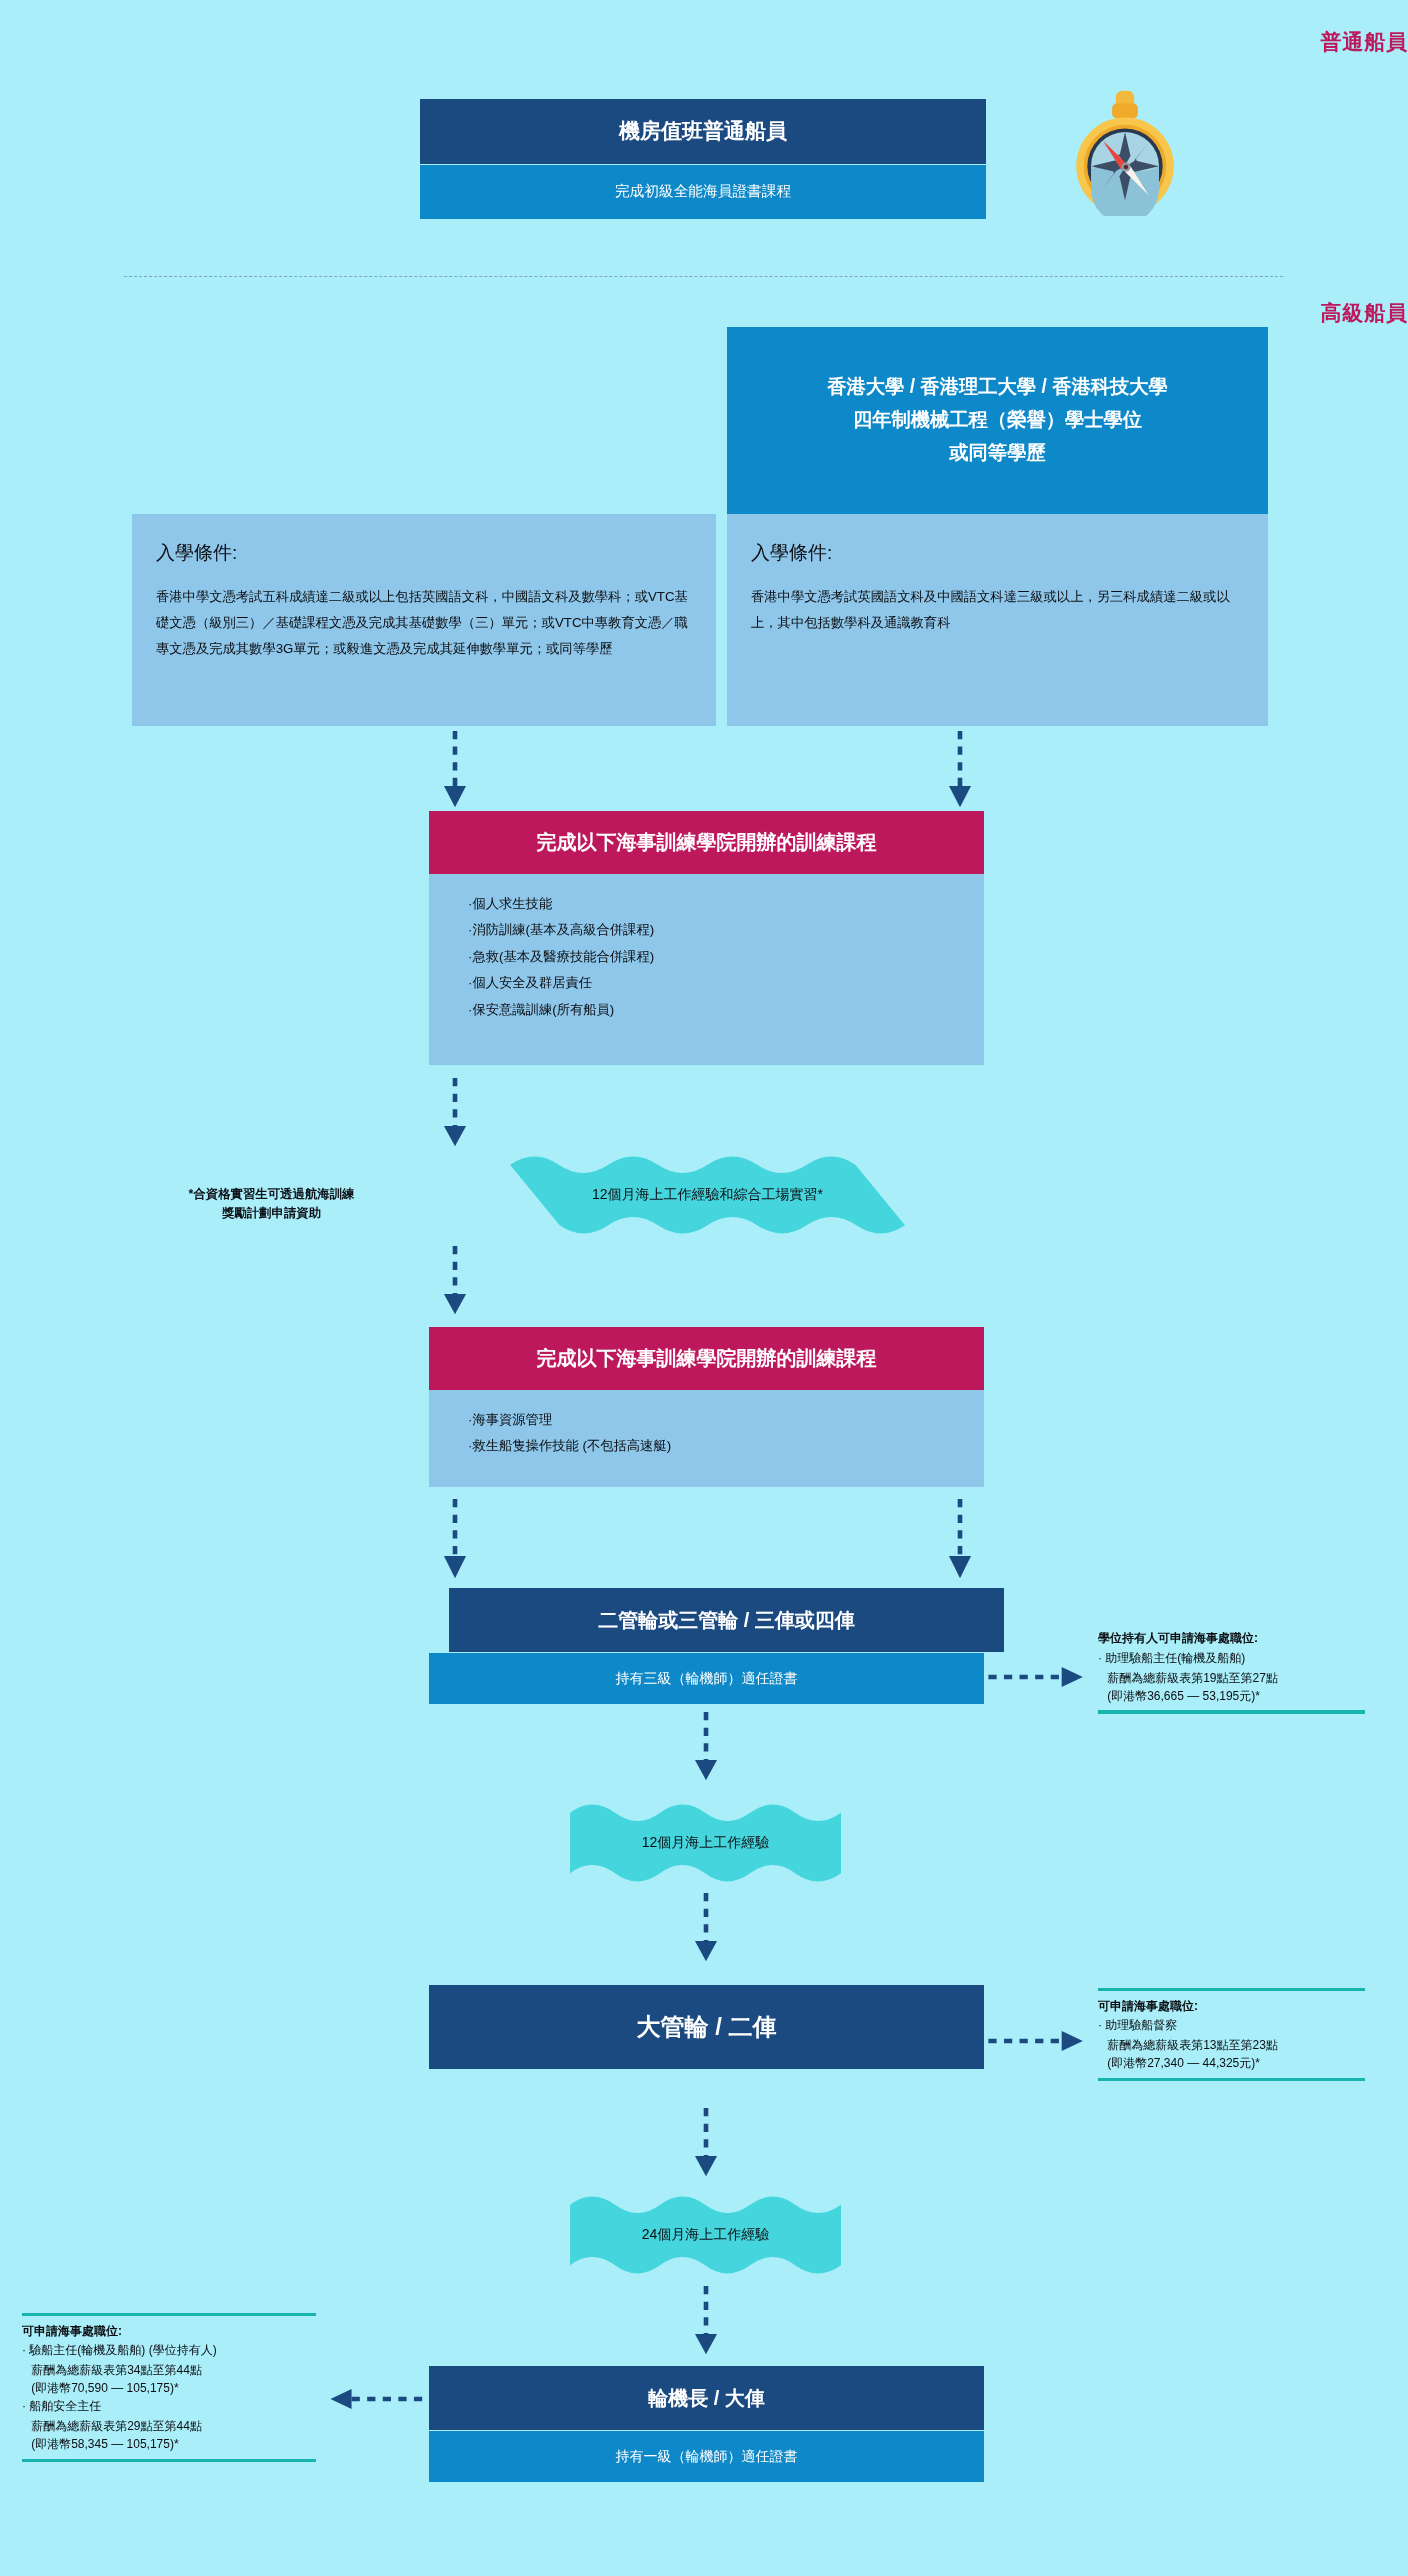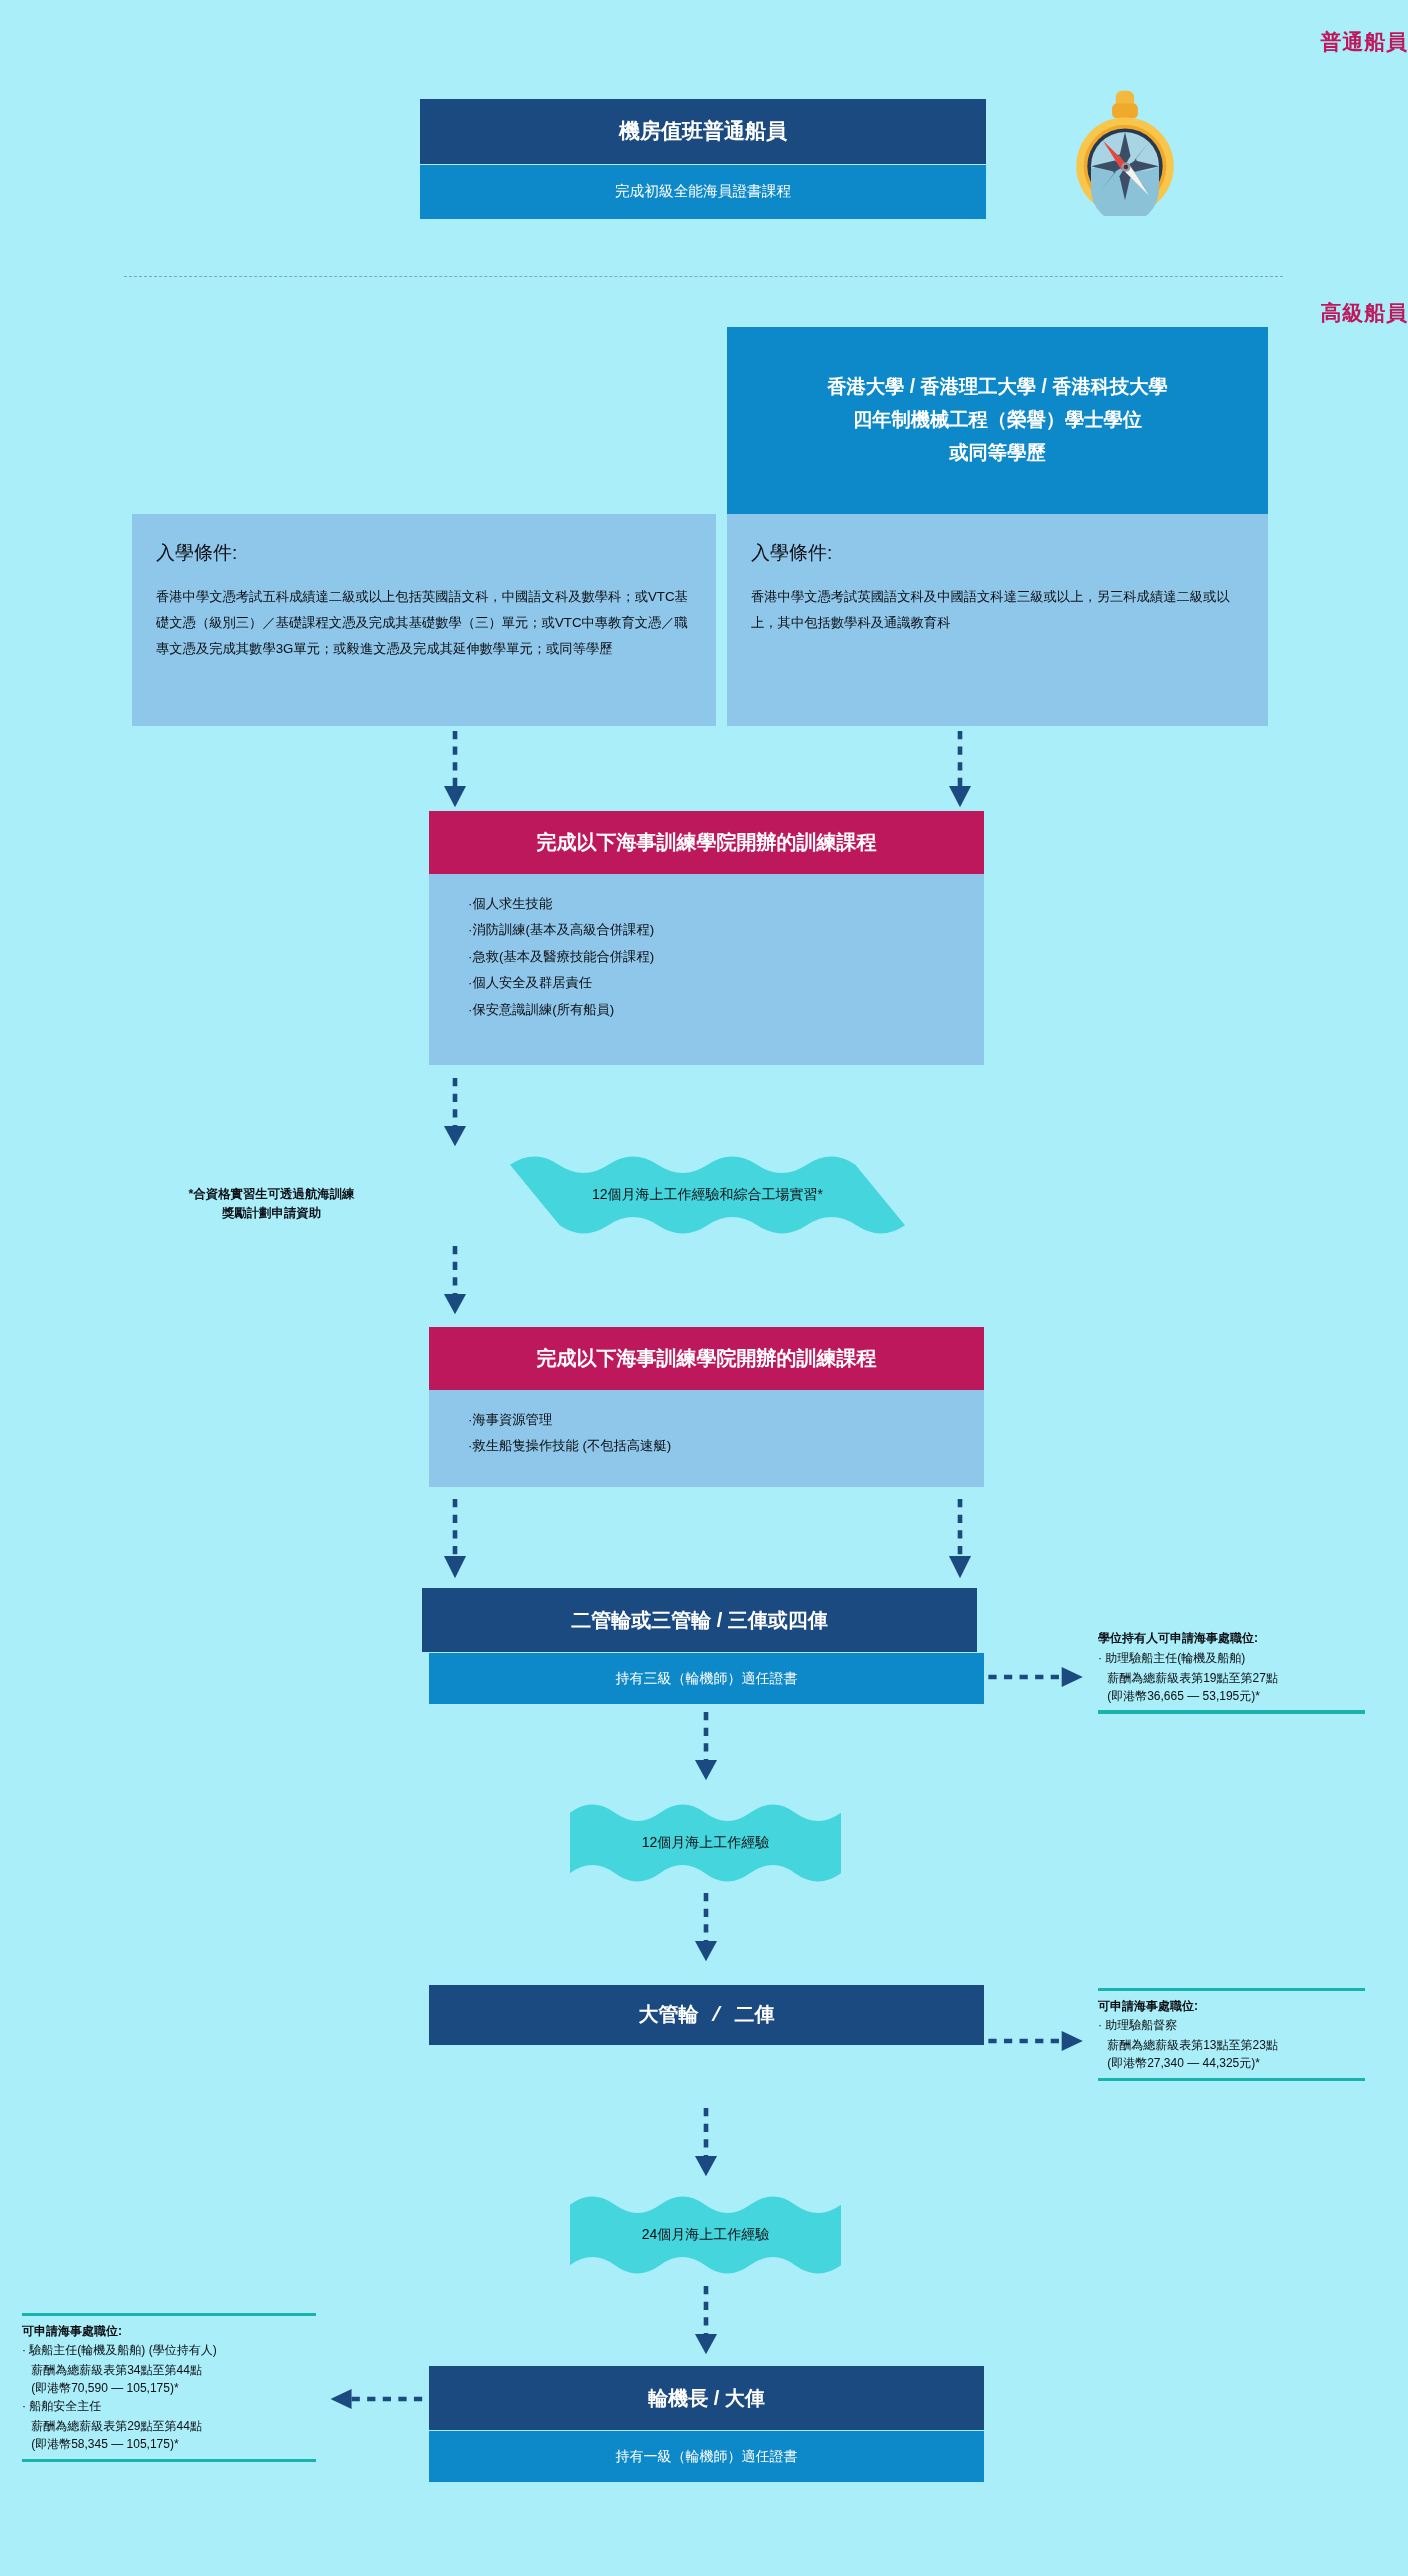--- a/index.html
+++ b/index.html
@@ -213,7 +213,7 @@
       </svg>
   </div>
 
-  <div class="abs hdr-dark" style="left:422px;top:1588px;width:555px;height:64px;font-size:20px;">二管輪或三管輪 / 三俥或四俥</div>
+  <div class="abs hdr-dark" style="left:449px;top:1588px;width:555px;height:64px;font-size:20px;">二管輪或三管輪 / 三俥或四俥</div>
   <div class="abs hdr-mid" style="left:429px;top:1653px;width:555px;height:51px;font-size:14px;">持有三級（輪機師）適任證書</div>
 
   <div class="arrow-h" style="left:988px;top:1666px;width:97px;height:22px;">

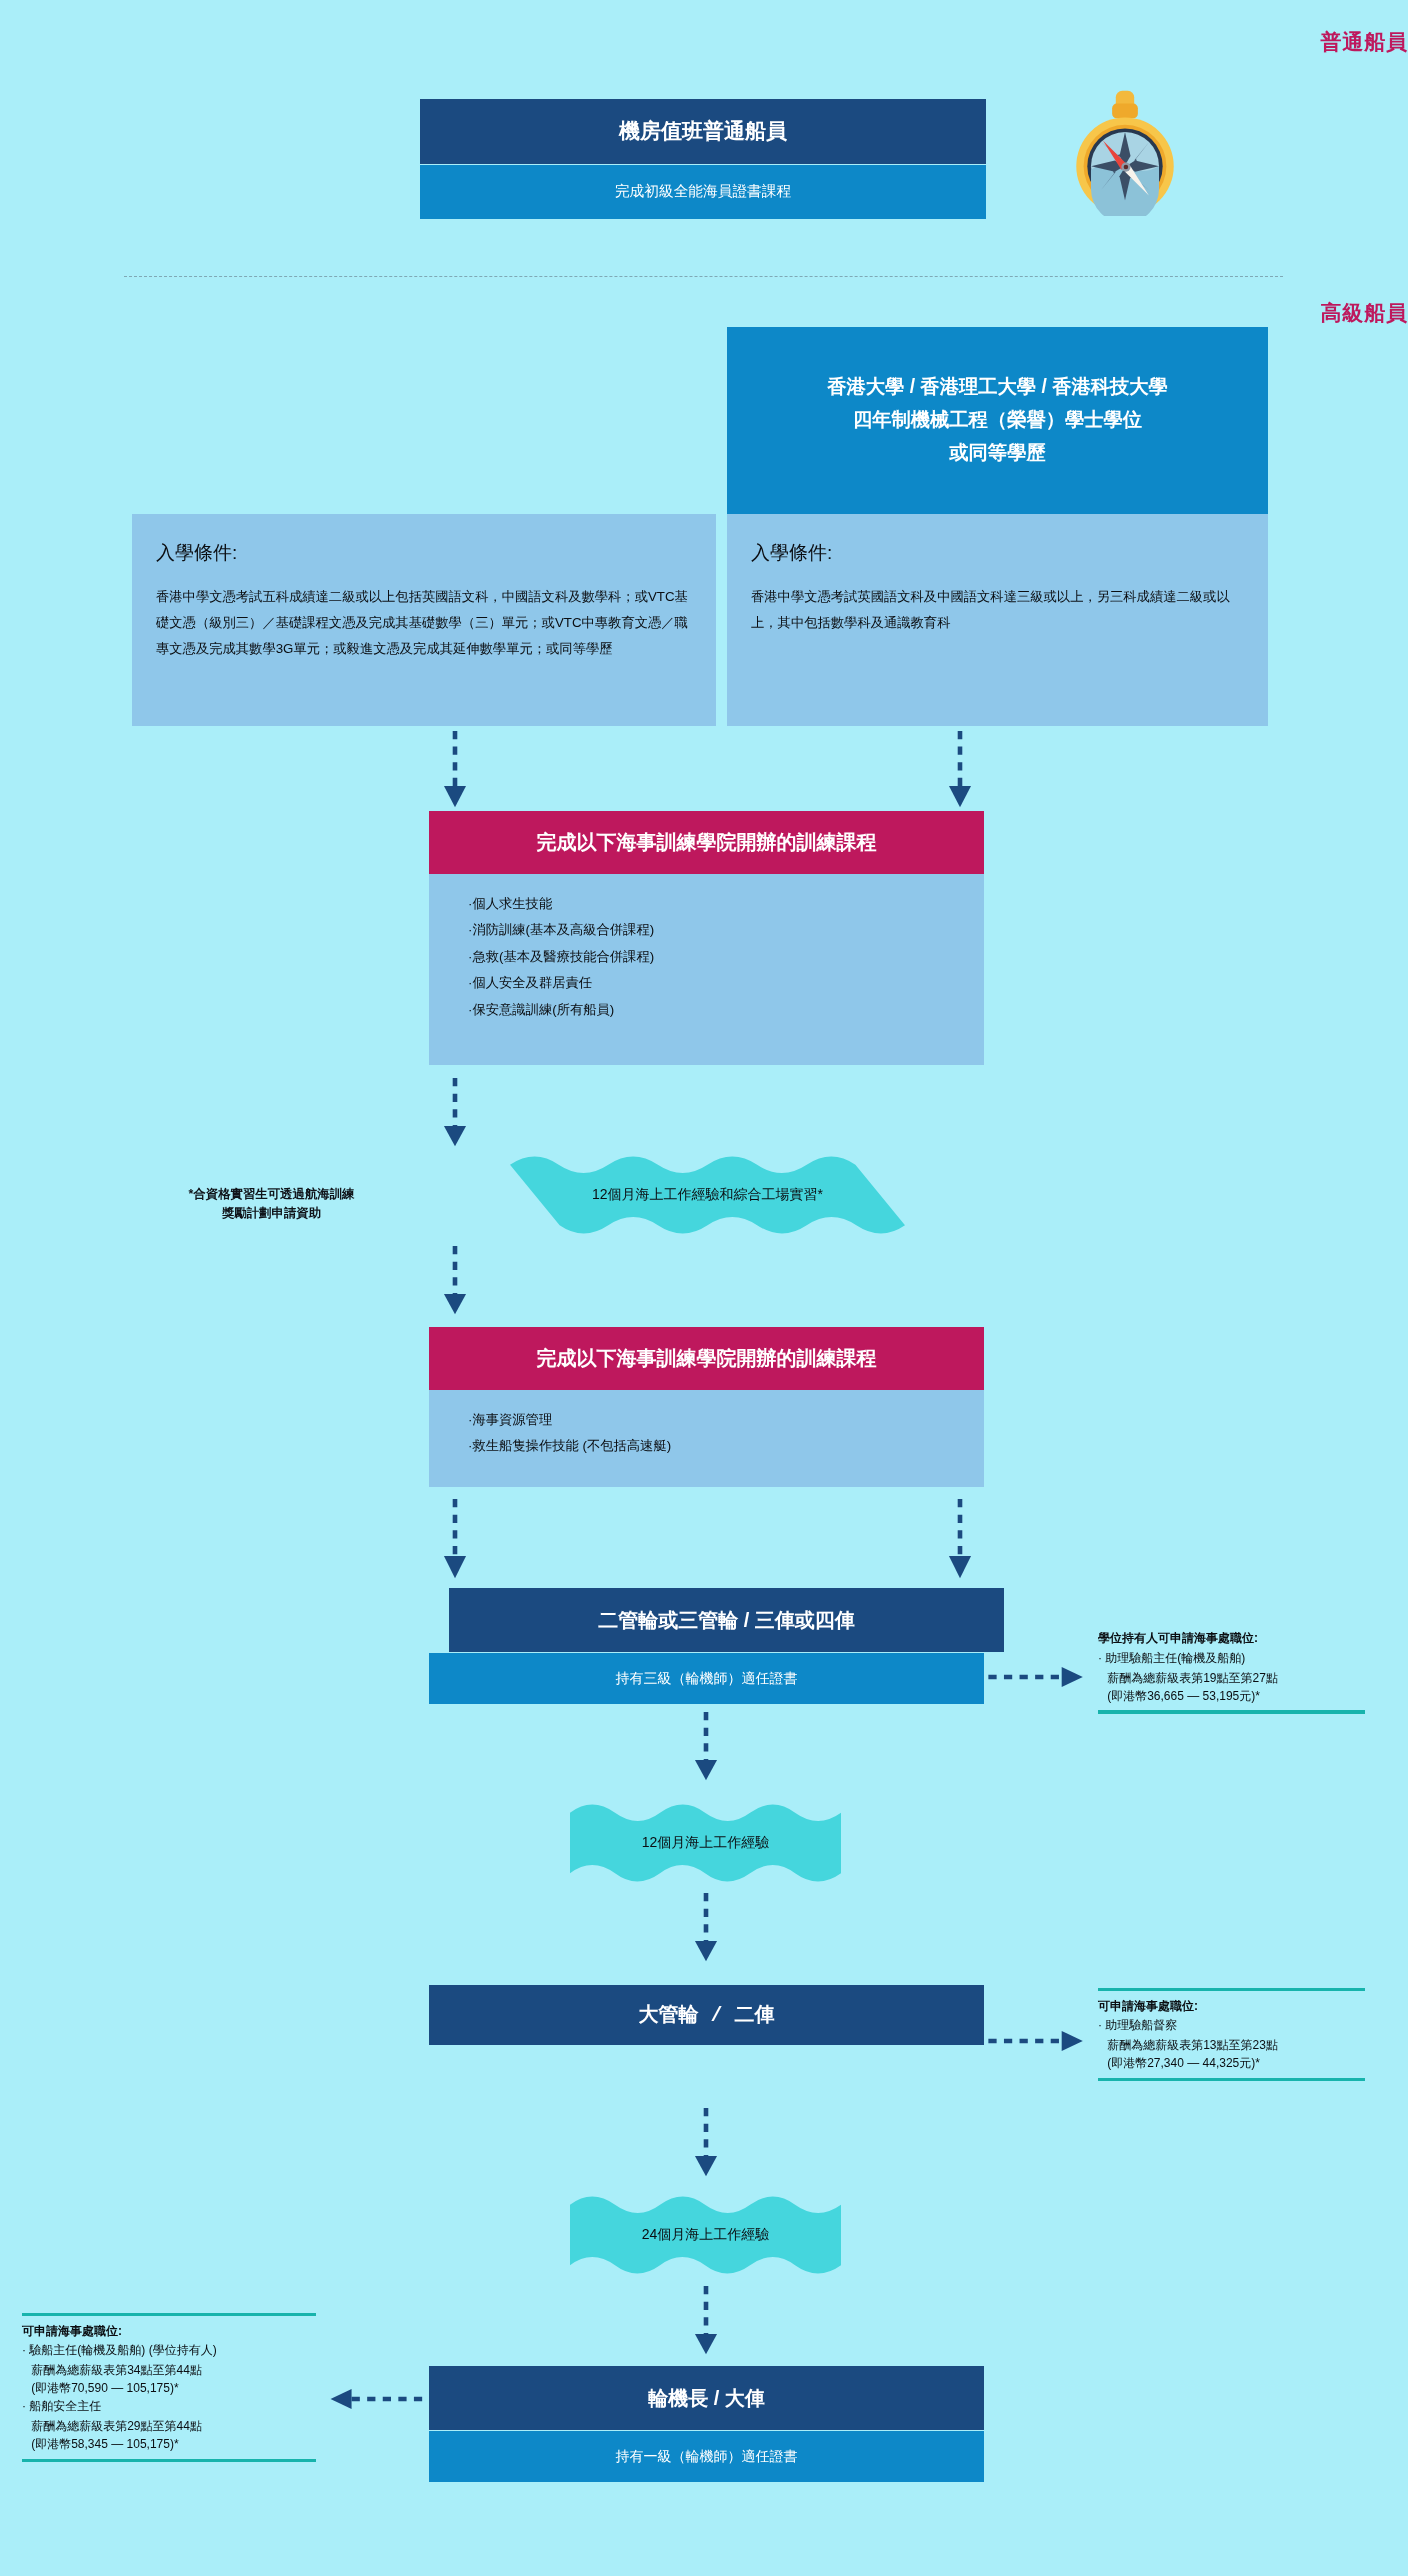--- a/index.html
+++ b/index.html
@@ -252,7 +252,7 @@
       </svg>
   </div>
 
-  <div class="abs hdr-dark" style="left:429px;top:1985px;width:555px;height:60px;font-size:20px;font-family:Liberation Mono, monospace;">大管輪 / 二俥</div>
+  <div class="abs hdr-dark" style="left:429px;top:1985px;width:555px;height:84px;font-size:24px;">大管輪 / 二俥</div>
 
   <div class="arrow-h" style="left:988px;top:2030px;width:97px;height:22px;">
     <svg width="97" height="22" viewBox="0 0 105 24">

